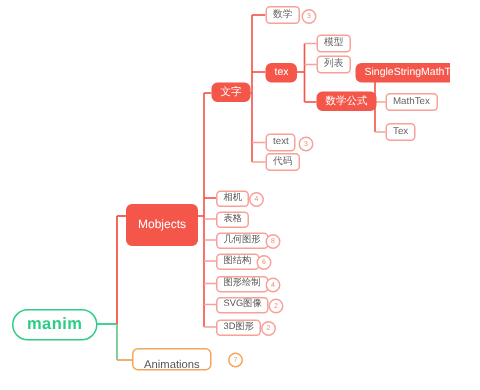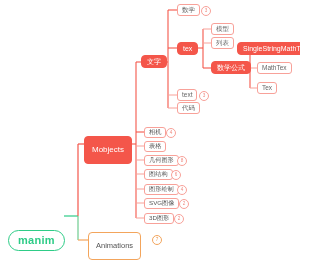--- a/index.html
+++ b/index.html
@@ -33,7 +33,6 @@
     letter-spacing:.3px;
     padding:0 9px;
     height:21px;
-    margin-top:24px;
   }
   
   .n-fill{

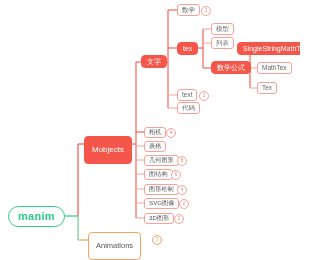--- a/index.html
+++ b/index.html
@@ -80,7 +80,8 @@
     border-radius:4px;
     font-size:7.5px;
     padding:0 7px;
-    height:28px;
+    height:15px;
+    align-items:flex-end;
   }
   .badge{
     position:absolute;

